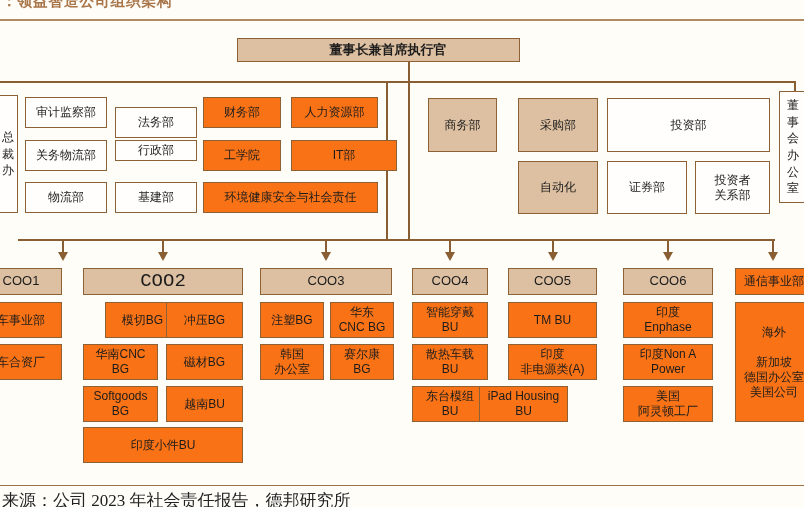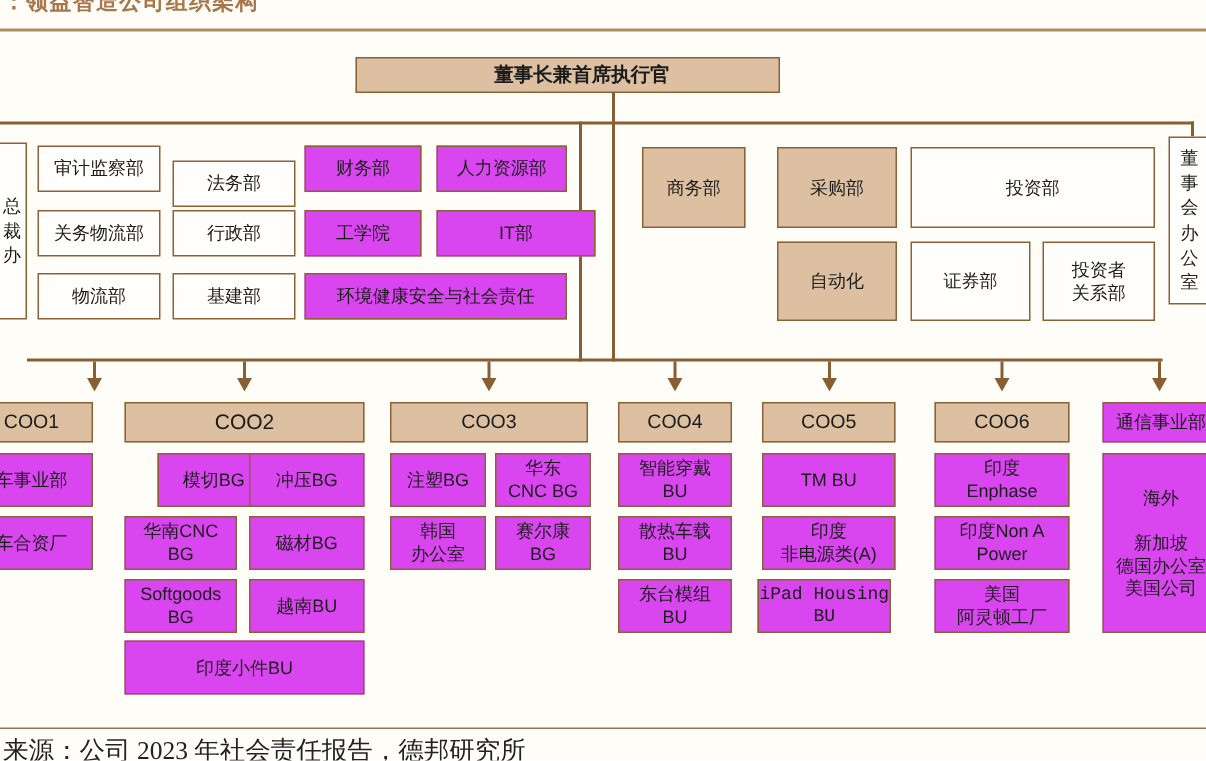--- a/index.html
+++ b/index.html
@@ -15,7 +15,7 @@
     font-size:12px; color:#1c1c1c; line-height:1.25;
   }
   .fill-tan{background:#ddc0a2;}
-  .fill-beige{background:#d946ef;}
+  .fill-beige{background:#f97316;}
   .fill-white{background:#fffefc;}
   .bold{font-weight:bold;}
   .hline,.vline{position:absolute; background:#8a5e33;}

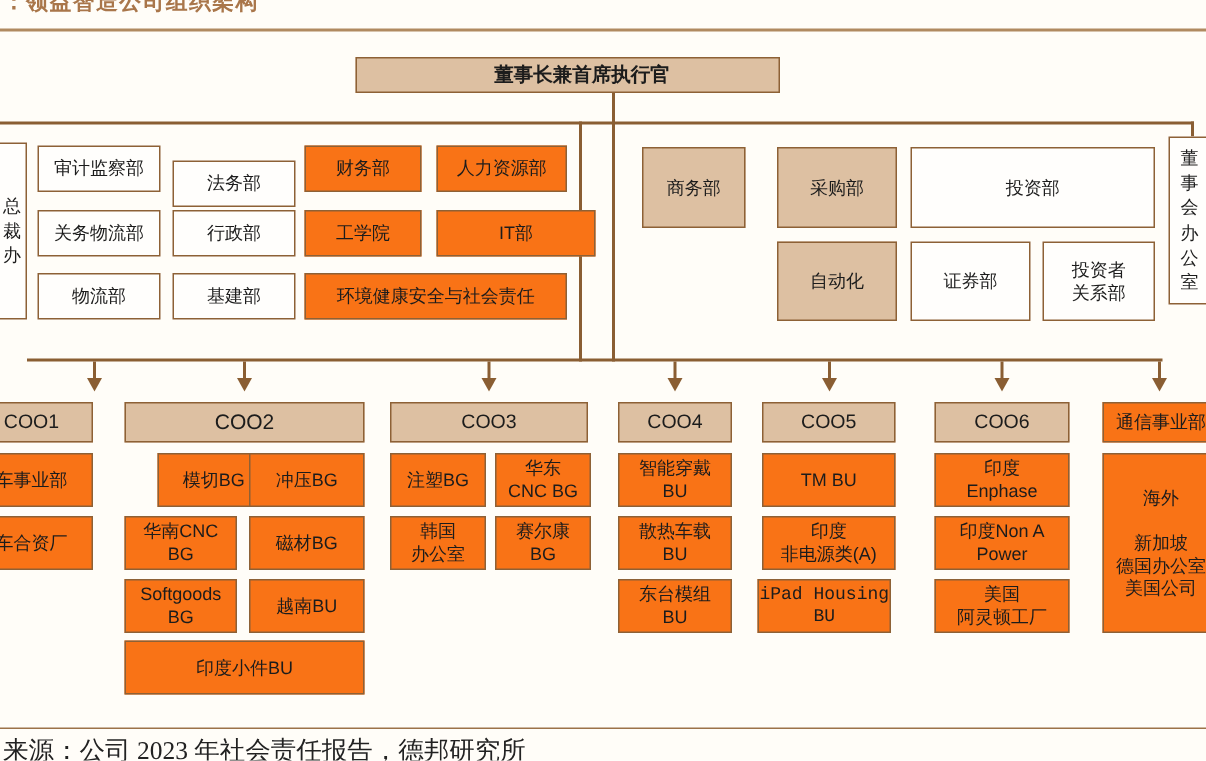--- a/index.html
+++ b/index.html
@@ -79,7 +79,7 @@
   <div class="box fill-beige" style="left:203px;top:97px;width:78px;height:31px;">财务部</div>
   <div class="box fill-beige" style="left:291px;top:97px;width:87px;height:31px;">人力资源部</div>
   <div class="box fill-white" style="left:25px;top:140px;width:82px;height:31px;">关务物流部</div>
-  <div class="box fill-white" style="left:115px;top:140px;width:82px;height:31px;">行政部</div>
+  <div class="box fill-white" style="left:115px;top:140px;width:82px;height:21px;">行政部</div>
   <div class="box fill-beige" style="left:203px;top:140px;width:78px;height:31px;">工学院</div>
   <div class="box fill-beige" style="left:291px;top:140px;width:106px;height:31px;">IT部</div>
   <div class="box fill-white" style="left:25px;top:182px;width:82px;height:31px;">物流部</div>

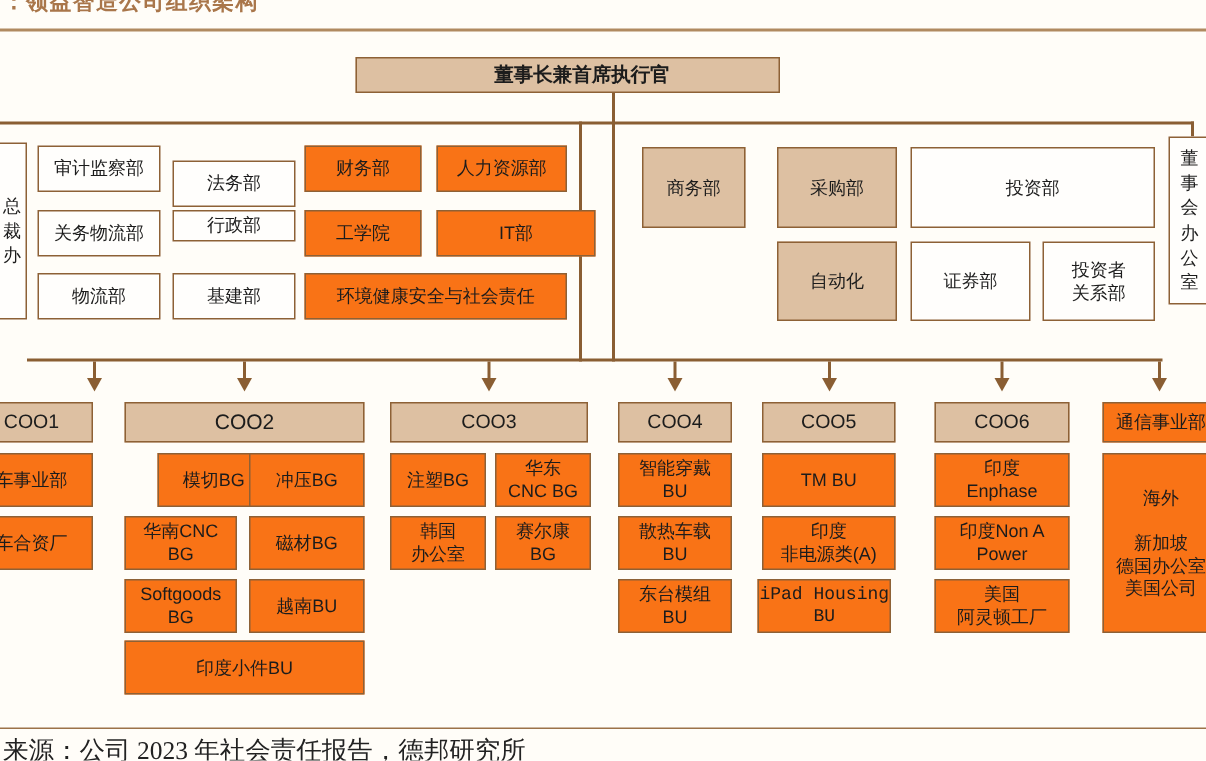--- a/index.html
+++ b/index.html
@@ -98,7 +98,7 @@
   </div>
 
   <div class="box fill-tan" style="left:-20px;top:268px;width:82px;height:27px;font-size:13px;">COO1</div>
-  <div class="box fill-tan" style="left:83px;top:268px;width:160px;height:27px;font-size:14px;">COO2</div>
+  <div class="box fill-tan" style="left:83px;top:268px;width:160px;height:27px;font-size:19px;font-family:Liberation Mono, monospace;">COO2</div>
   <div class="box fill-tan" style="left:260px;top:268px;width:132px;height:27px;font-size:13px;">COO3</div>
   <div class="box fill-tan" style="left:412px;top:268px;width:76px;height:27px;font-size:13px;">COO4</div>
   <div class="box fill-tan" style="left:508px;top:268px;width:89px;height:27px;font-size:13px;">COO5</div>

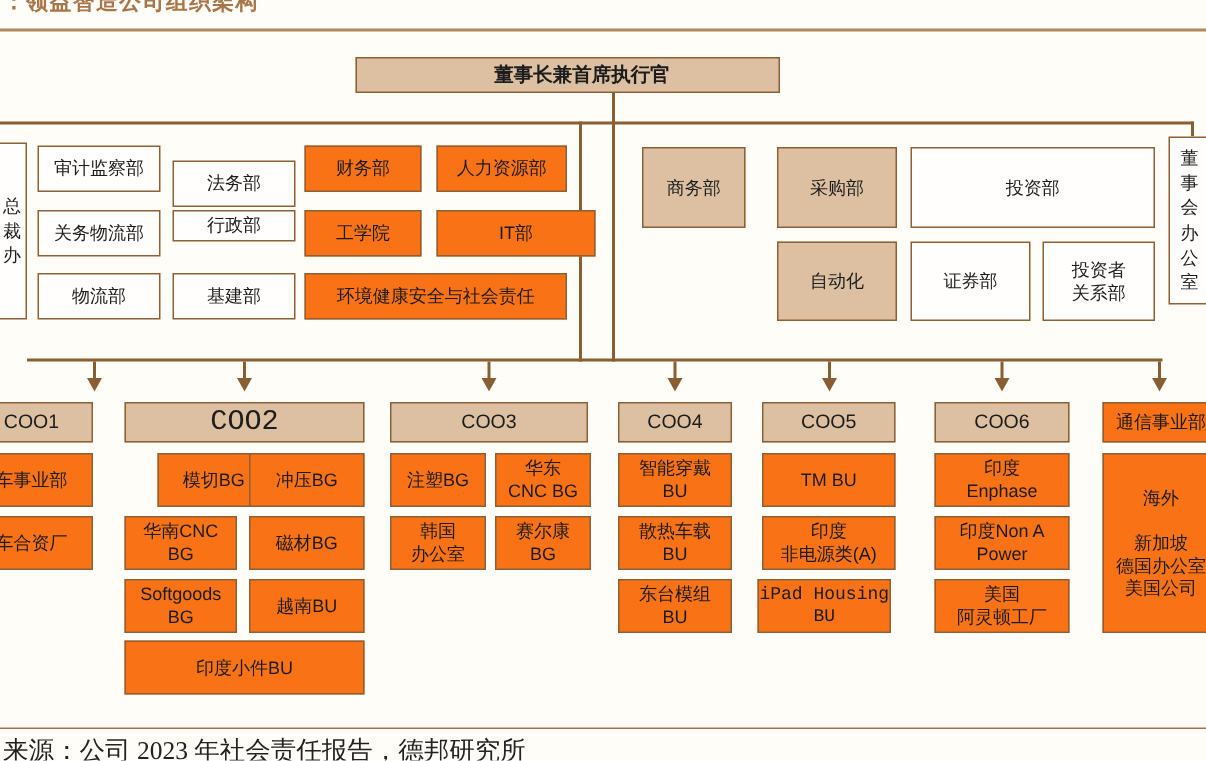--- a/index.html
+++ b/index.html
@@ -136,7 +136,7 @@
   <div class="box fill-beige" style="left:508px;top:302px;width:89px;height:36px;">TM BU</div>
   <div class="box fill-beige" style="left:508px;top:344px;width:89px;height:36px;">印度
 非电源类(A)</div>
-  <div class="box fill-beige" style="left:505px;top:386px;width:89px;height:36px;font-family:Liberation Mono, monospace;">iPad Housing
+  <div class="box fill-beige" style="left:479px;top:386px;width:89px;height:36px;">iPad Housing
 BU</div>
 
   <div class="box fill-beige" style="left:623px;top:302px;width:90px;height:36px;">印度

